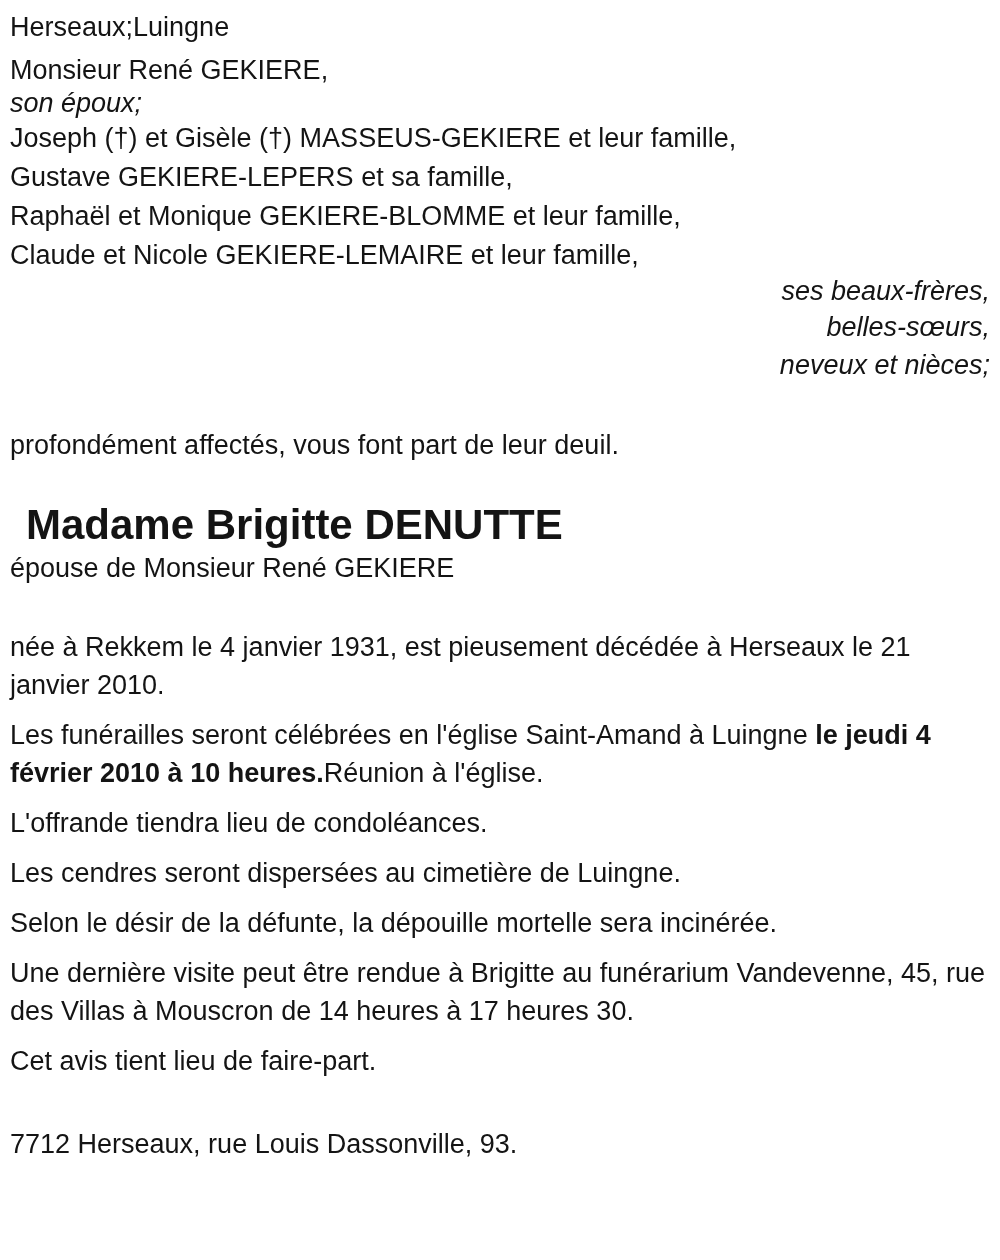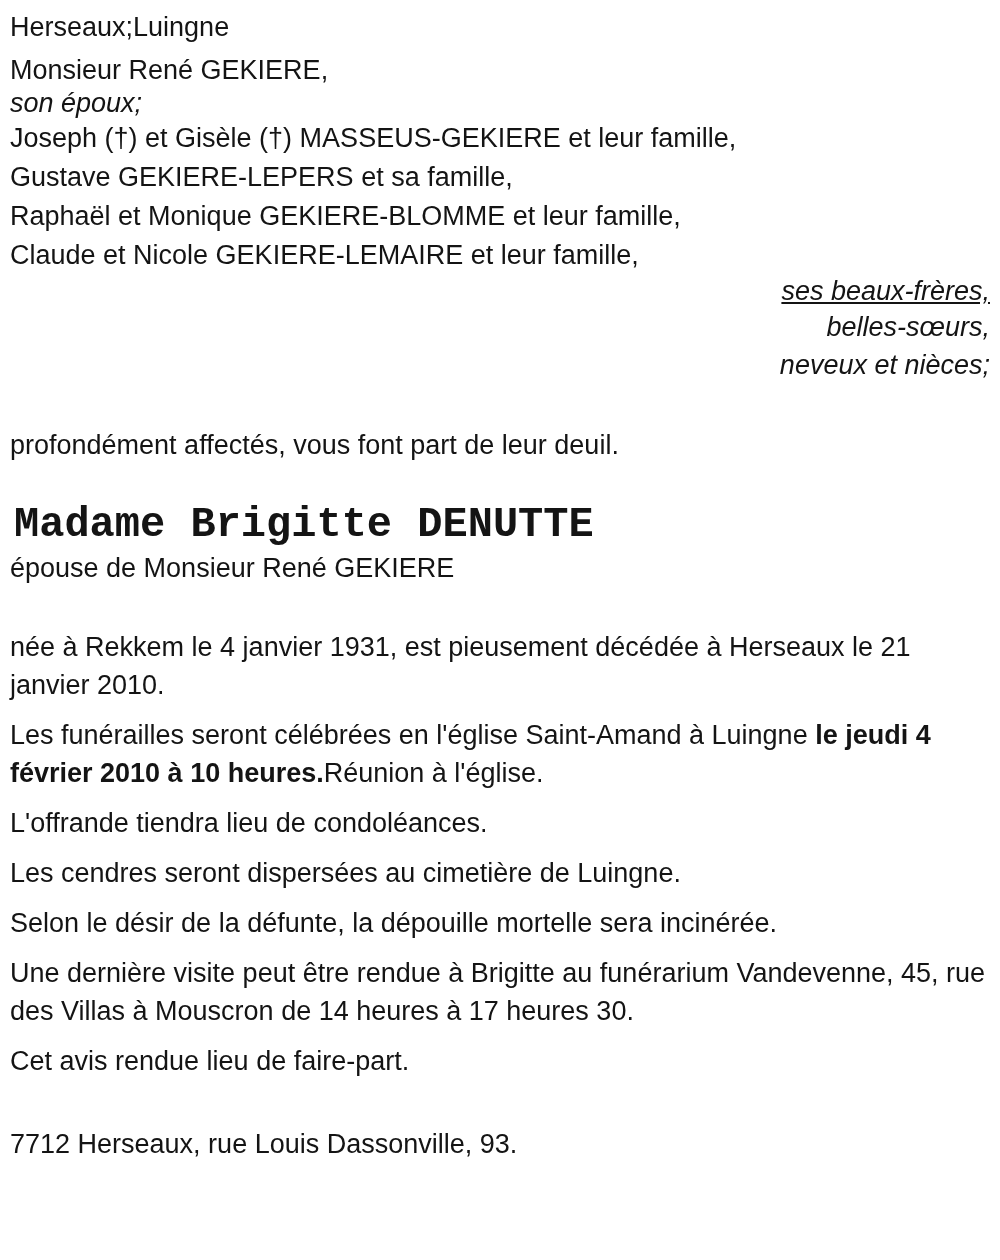--- a/index.html
+++ b/index.html
@@ -38,7 +38,6 @@
   }
   .relation-first {
     line-height: 33px;
-    text-decoration: underline;
   }
   .husband-line { margin-top: 4px; }
   .family-first { margin-top: 2px; }

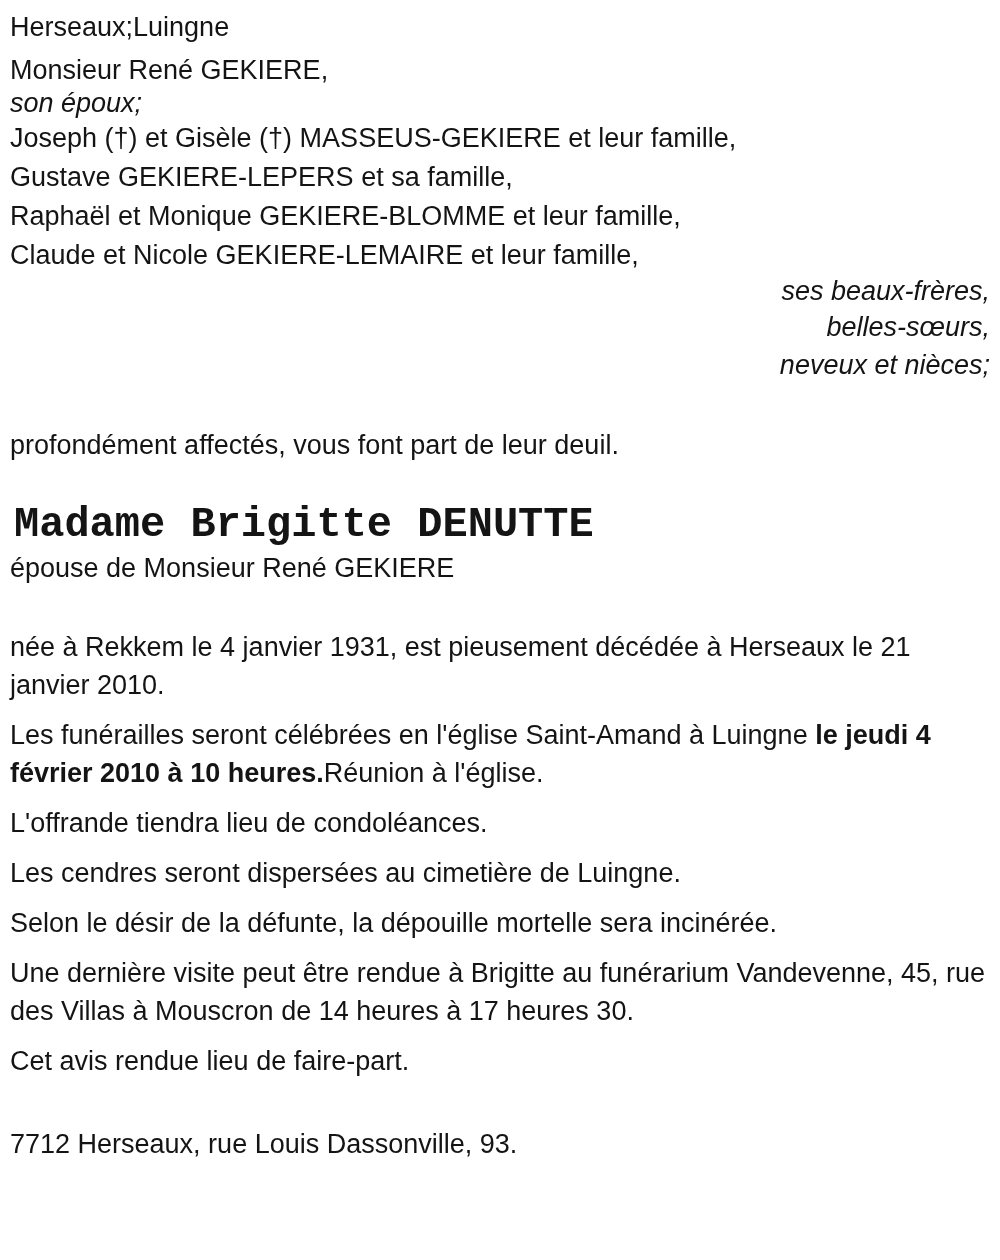--- a/index.html
+++ b/index.html
@@ -43,12 +43,11 @@
   .family-first { margin-top: 2px; }
   .grief-line { margin-top: 42px; line-height: 39px; }
   .deceased-title {
-    margin: 36px 0 0 4px;
+    margin: 36px 0 0 16px;
     font-size: 42px;
     line-height: 48px;
     font-weight: 700;
     letter-spacing: 0px;
-    font-family: Liberation Mono, monospace;
   }
   .spouse-line { line-height: 39px; }
   .body-p {

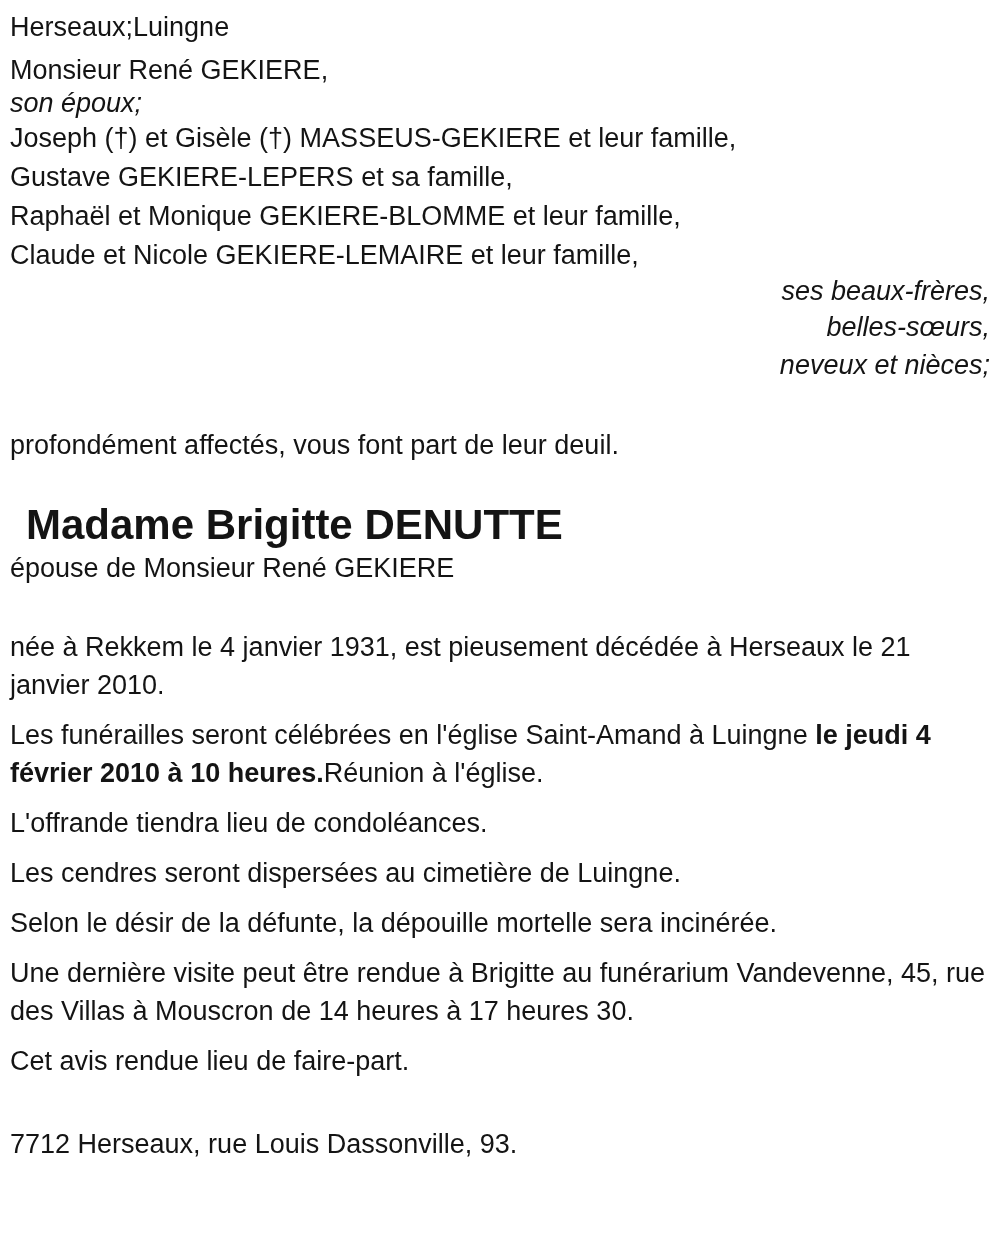--- a/index.html
+++ b/index.html
@@ -97,7 +97,7 @@
 
   <p class="body-p">Une dernière visite peut être rendue à Brigitte au funérarium Vandevenne, 45, rue des Villas à Mouscron de 14 heures à 17 heures 30.</p>
 
-  <p class="body-p">Cet avis rendue lieu de faire-part.</p>
+  <p class="body-p">Cet avis tient lieu de faire-part.</p>
 
   <p class="address-line">7712 Herseaux, rue Louis Dassonville, 93.</p>
 

